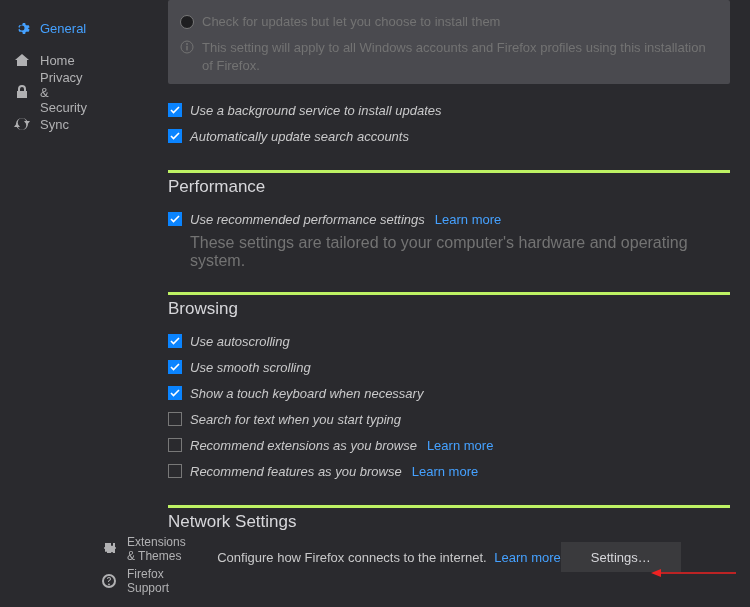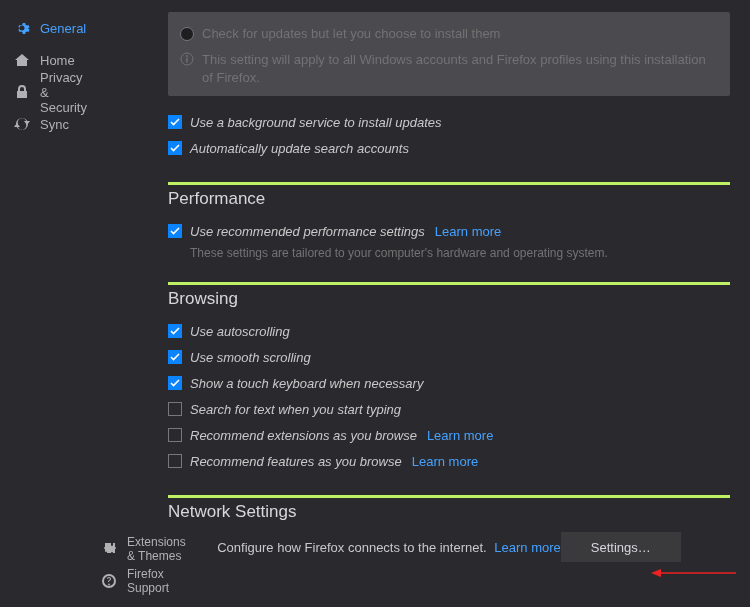--- a/index.html
+++ b/index.html
@@ -52,7 +52,7 @@
     background: #4a4a4f;
     border-radius: 2px;
     padding: 2px 12px 10px 12px;
-    margin-top: 12px;
+    margin-top: 0;
   }
   .radio-row {
     display: flex;

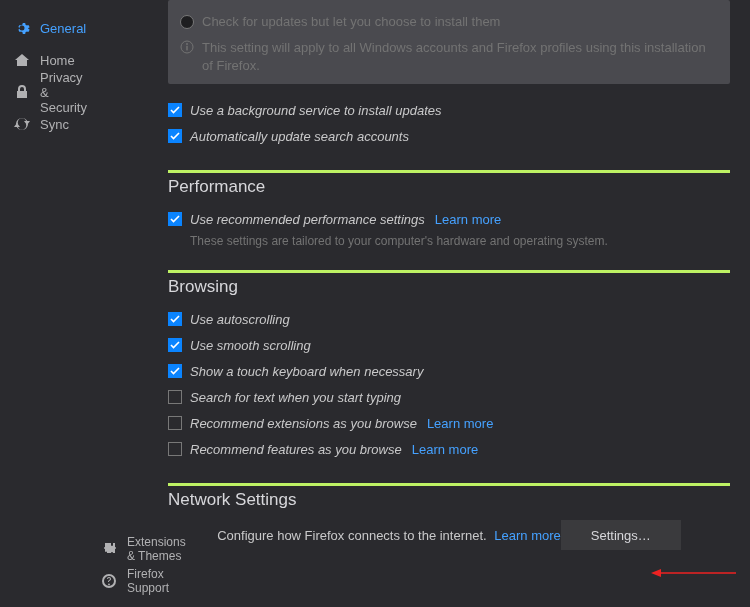--- a/index.html
+++ b/index.html
@@ -106,7 +106,7 @@
   .check-label { color: #c9c9ca; font-size: 13px; font-style: italic; }
   .sub-note {
     color: #737373;
-    font-size: 12px;
+    font-size: 16px;
     margin-left: 22px;
     margin-top: 3px;
   }

